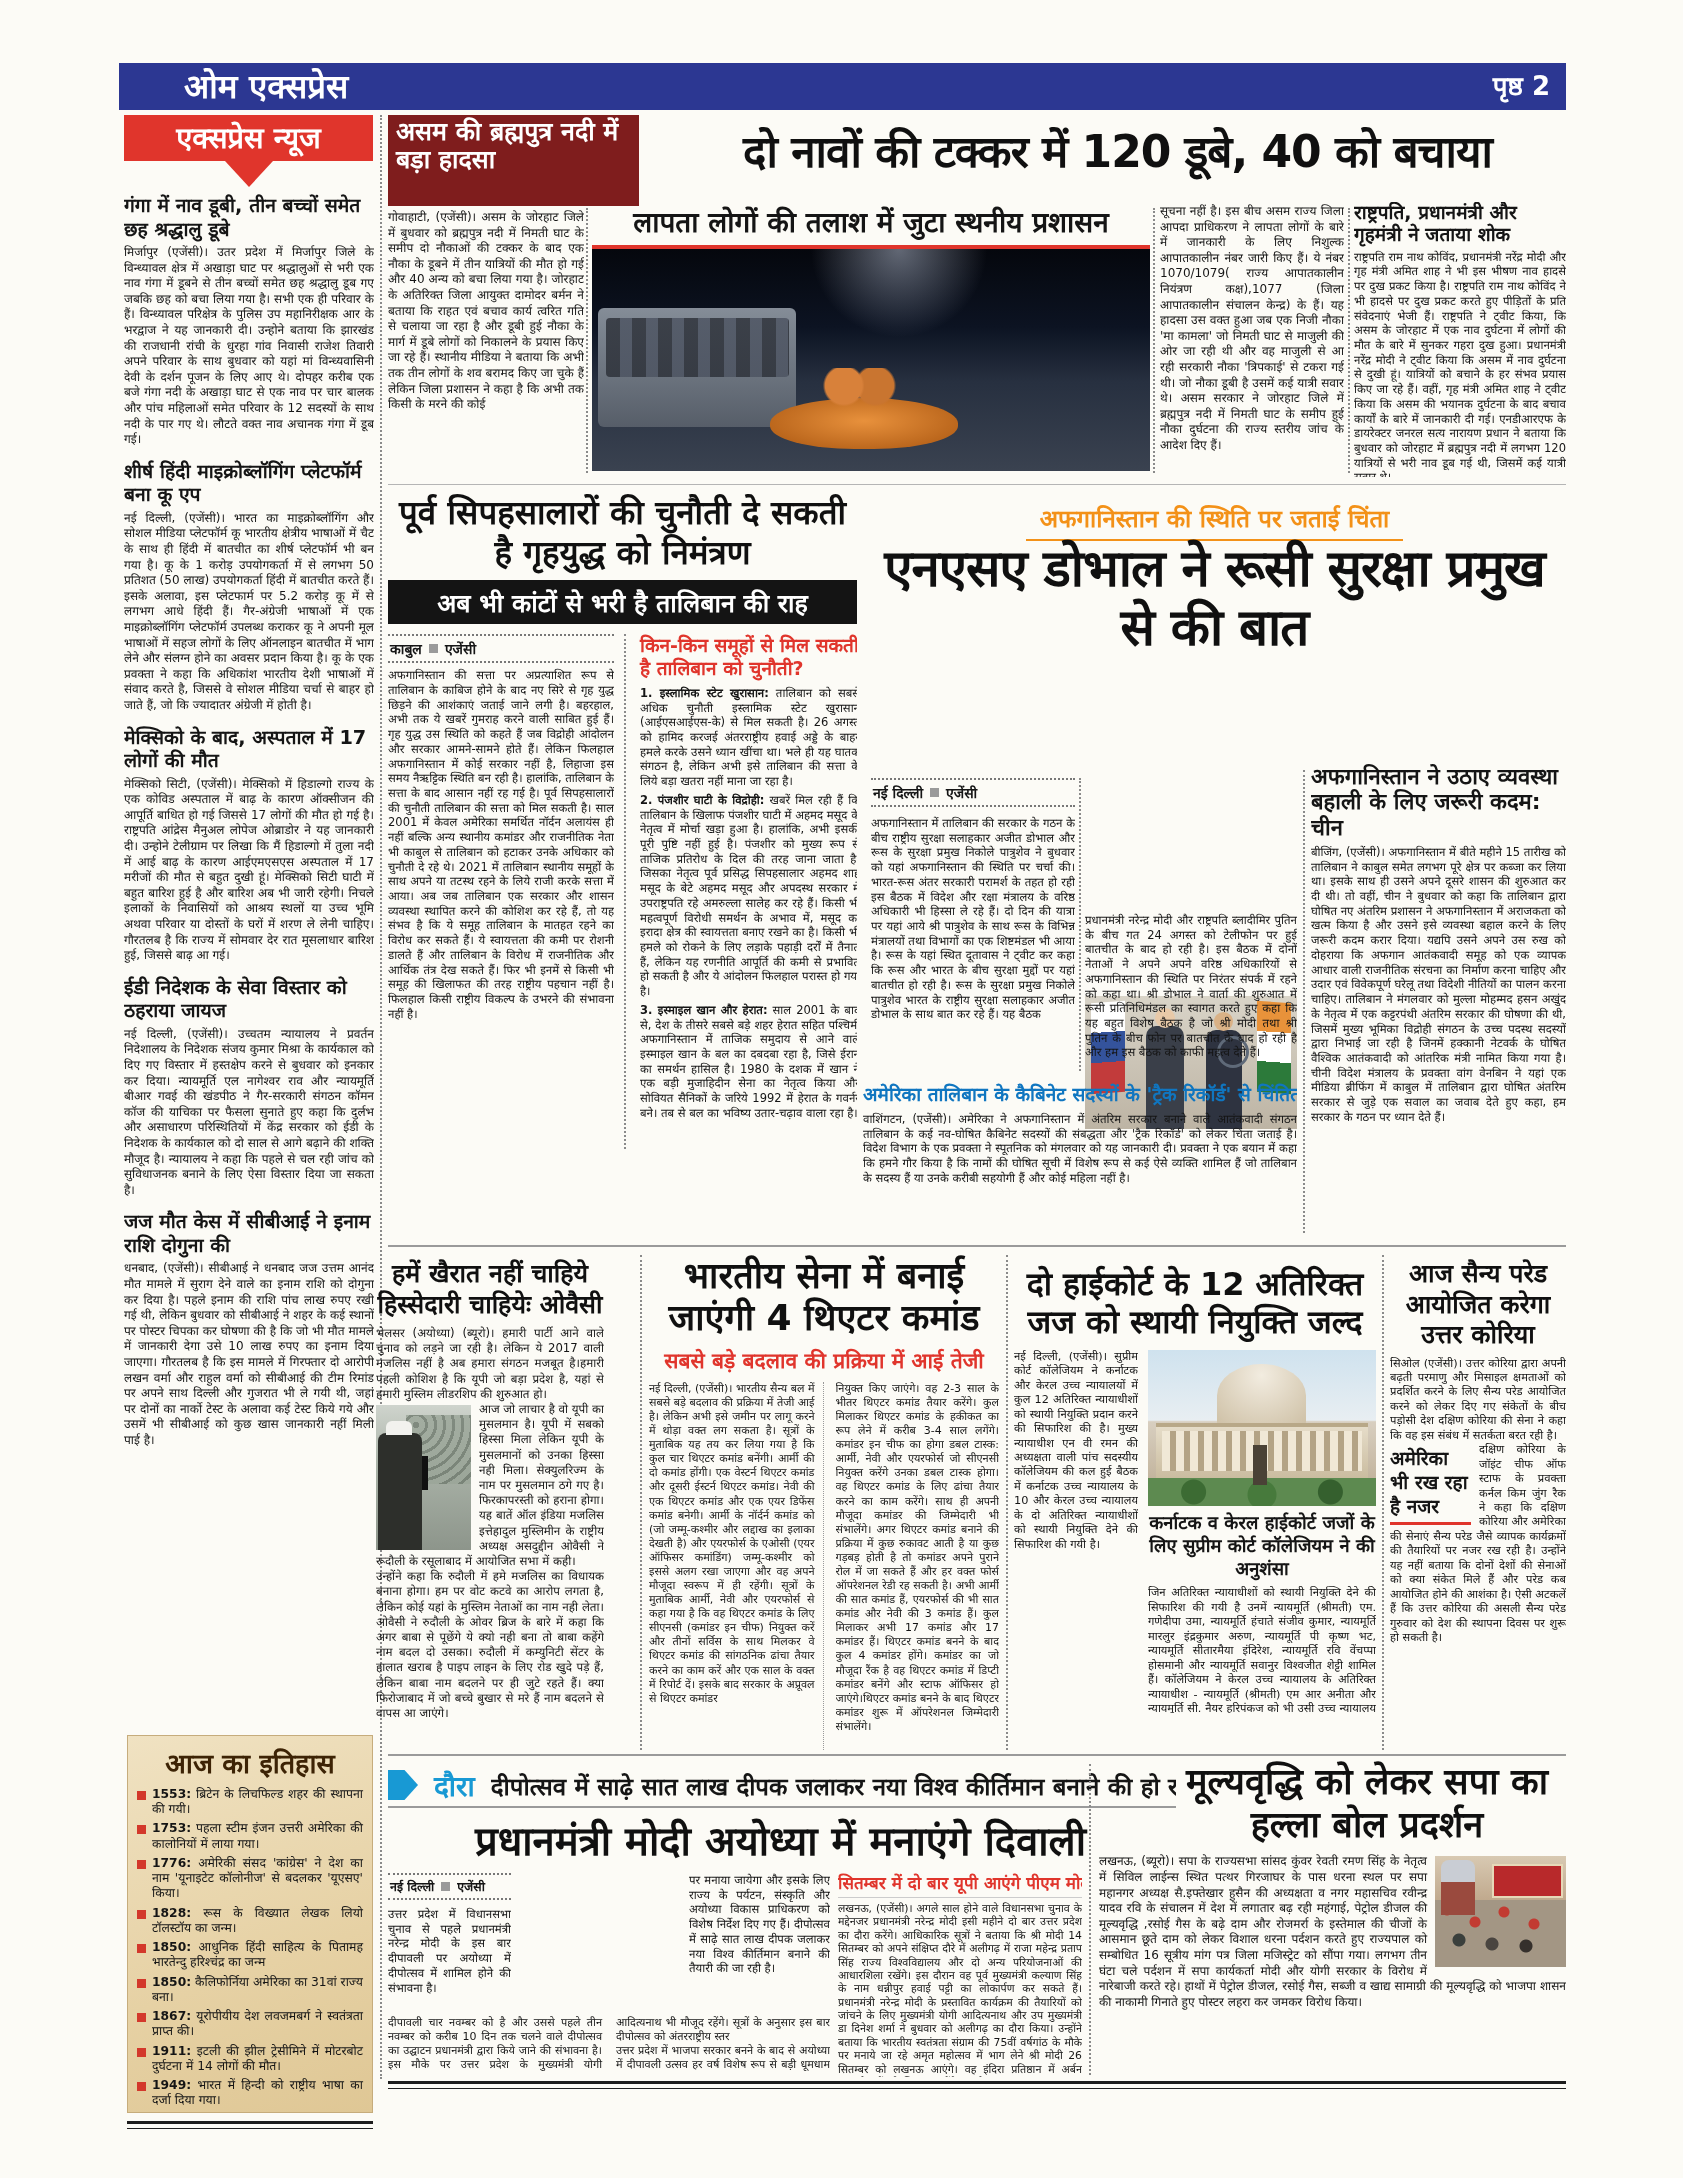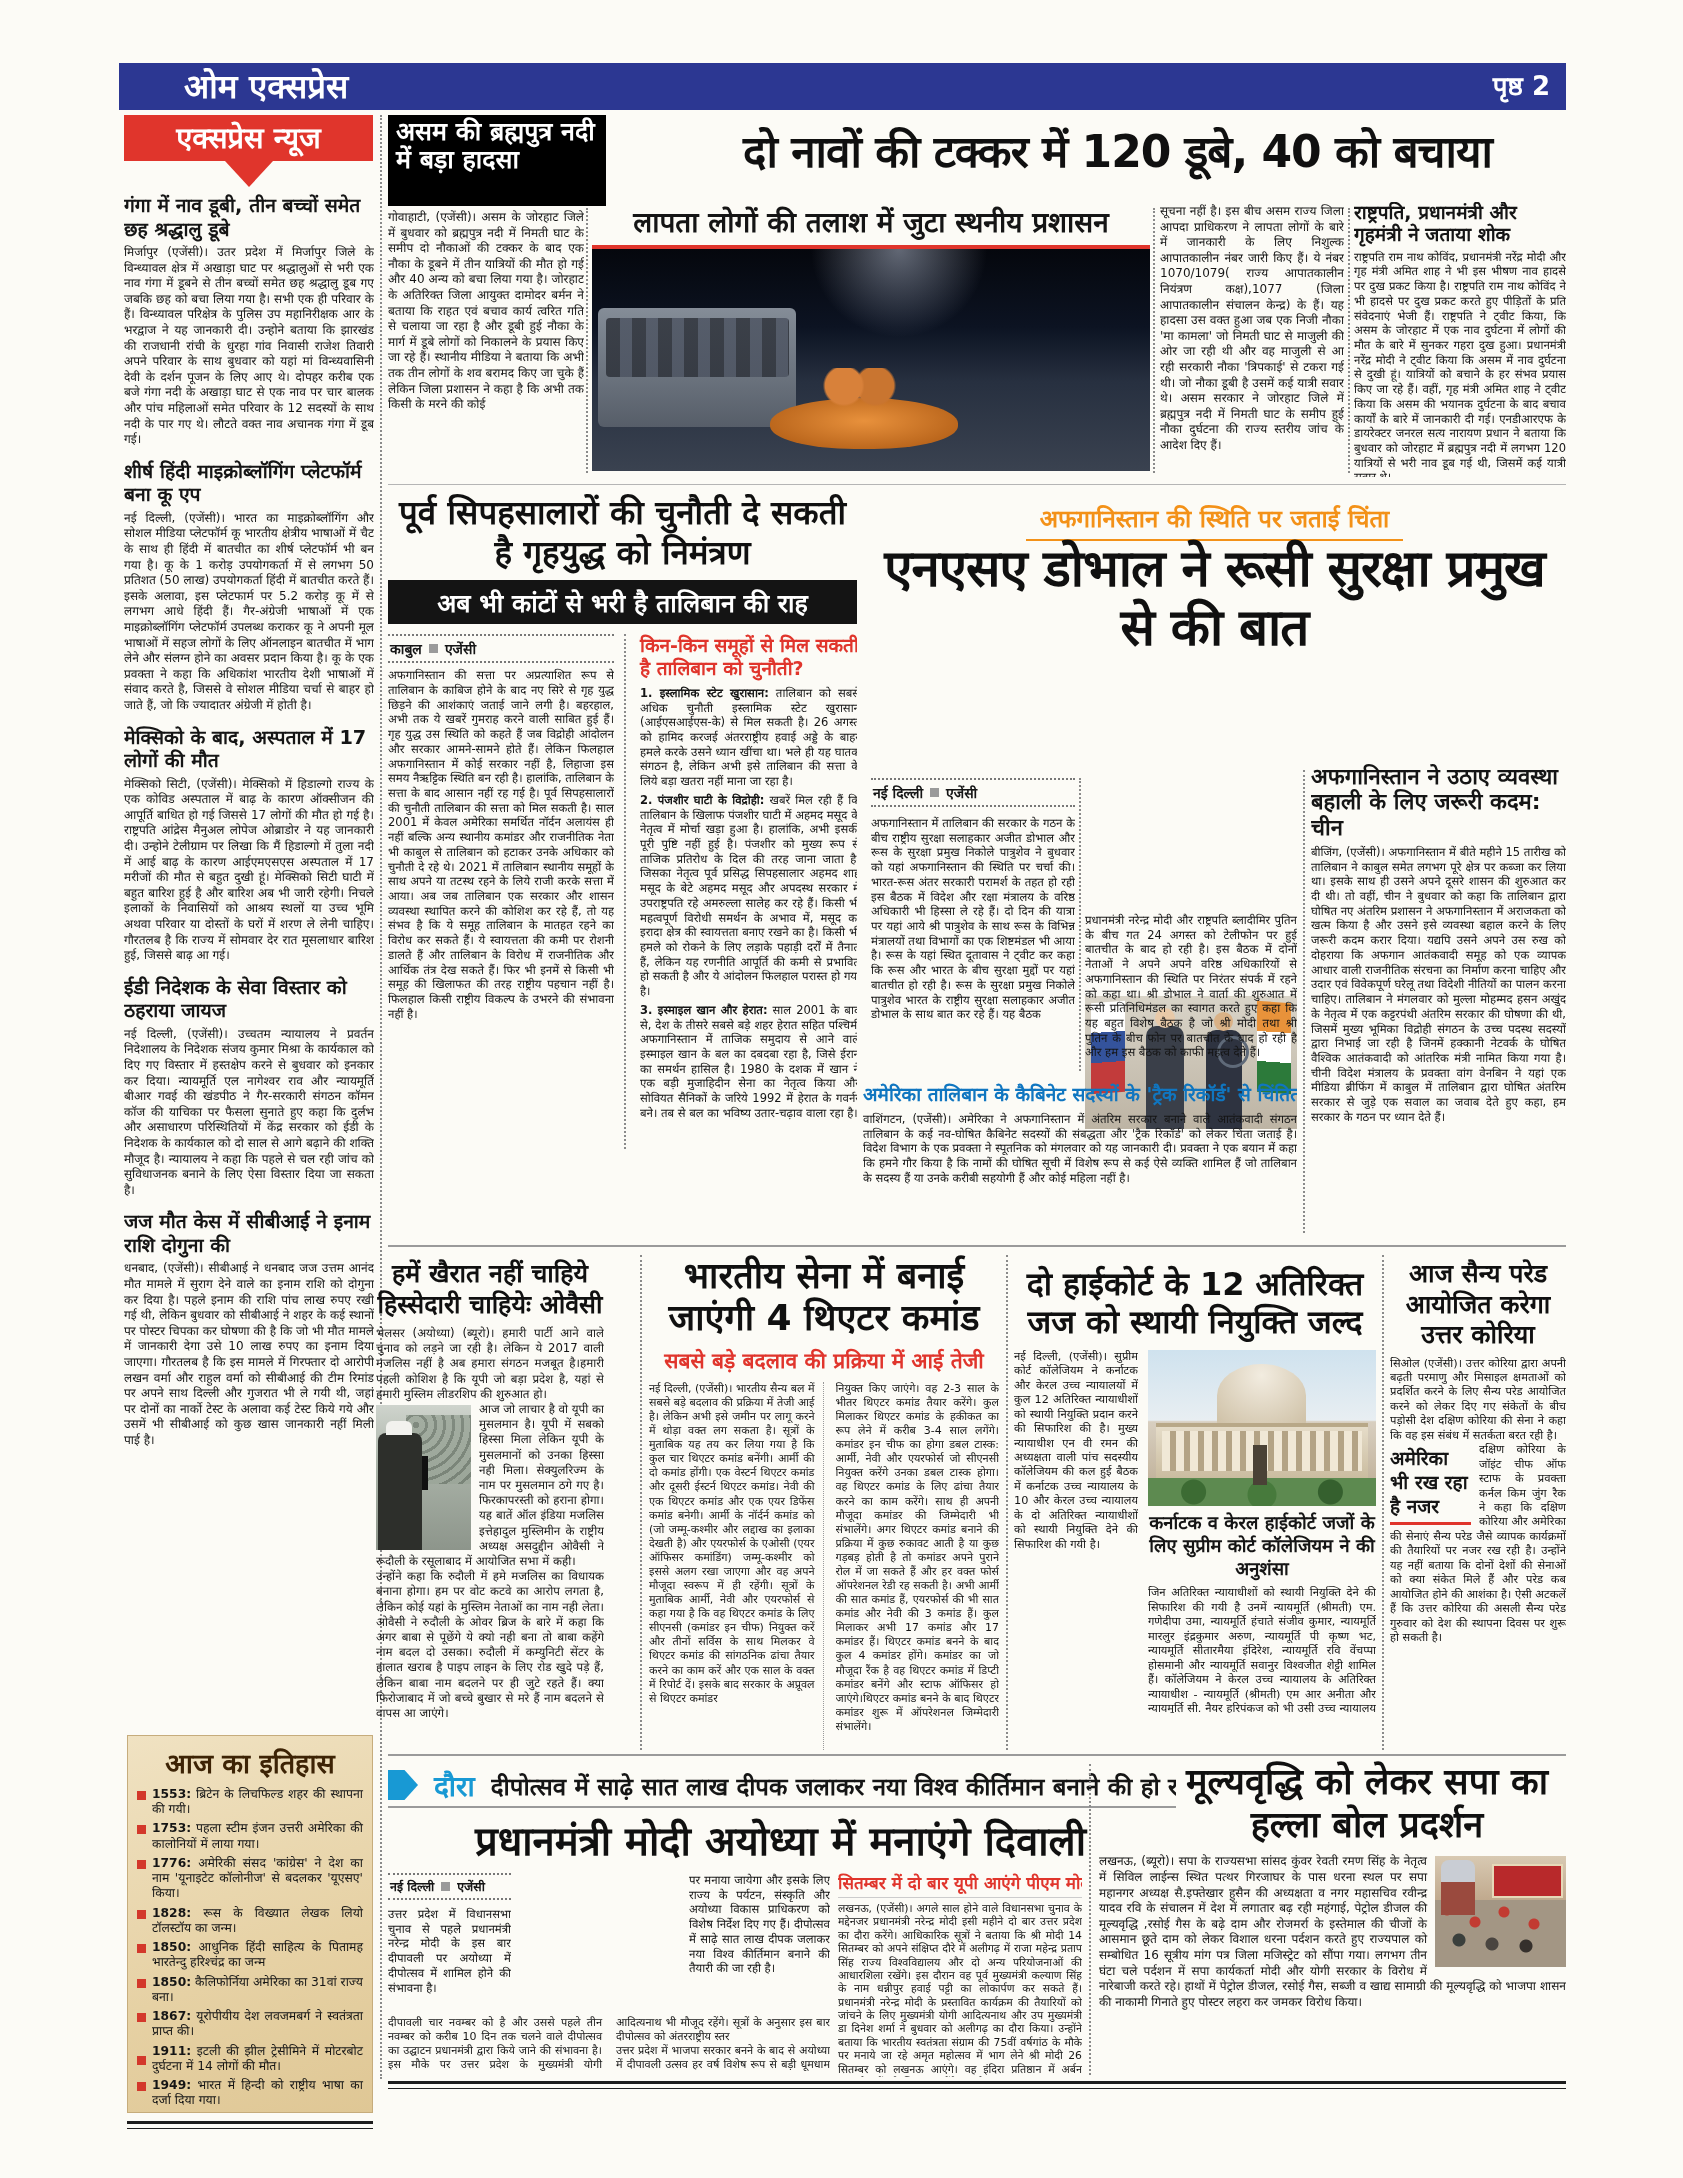--- a/index.html
+++ b/index.html
@@ -109,7 +109,7 @@
 
   <div class="vsep" style="left:380px;top:115px;height:1964px;"></div>
 
-  <div class="abs" style="left:388px;top:115px;width:218px;height:91px;background:#000000;box-sizing:border-box;padding:3px 8px;">
+  <div class="abs" style="left:388px;top:115px;width:251px;height:91px;background:#7f1d1d;box-sizing:border-box;padding:3px 8px;">
     <div class="b" style="color:#fff;font-size:25px;line-height:1.13;">असम की ब्रह्मपुत्र नदी में बड़ा हादसा</div>
   </div>
   <div class="abs headline ctr" style="left:669px;top:111px;width:897px;height:81px;font-size:44px;line-height:81px;white-space:nowrap;letter-spacing:-1px;">दो नावों की टक्कर में 120 डूबे, 40 को बचाया</div>

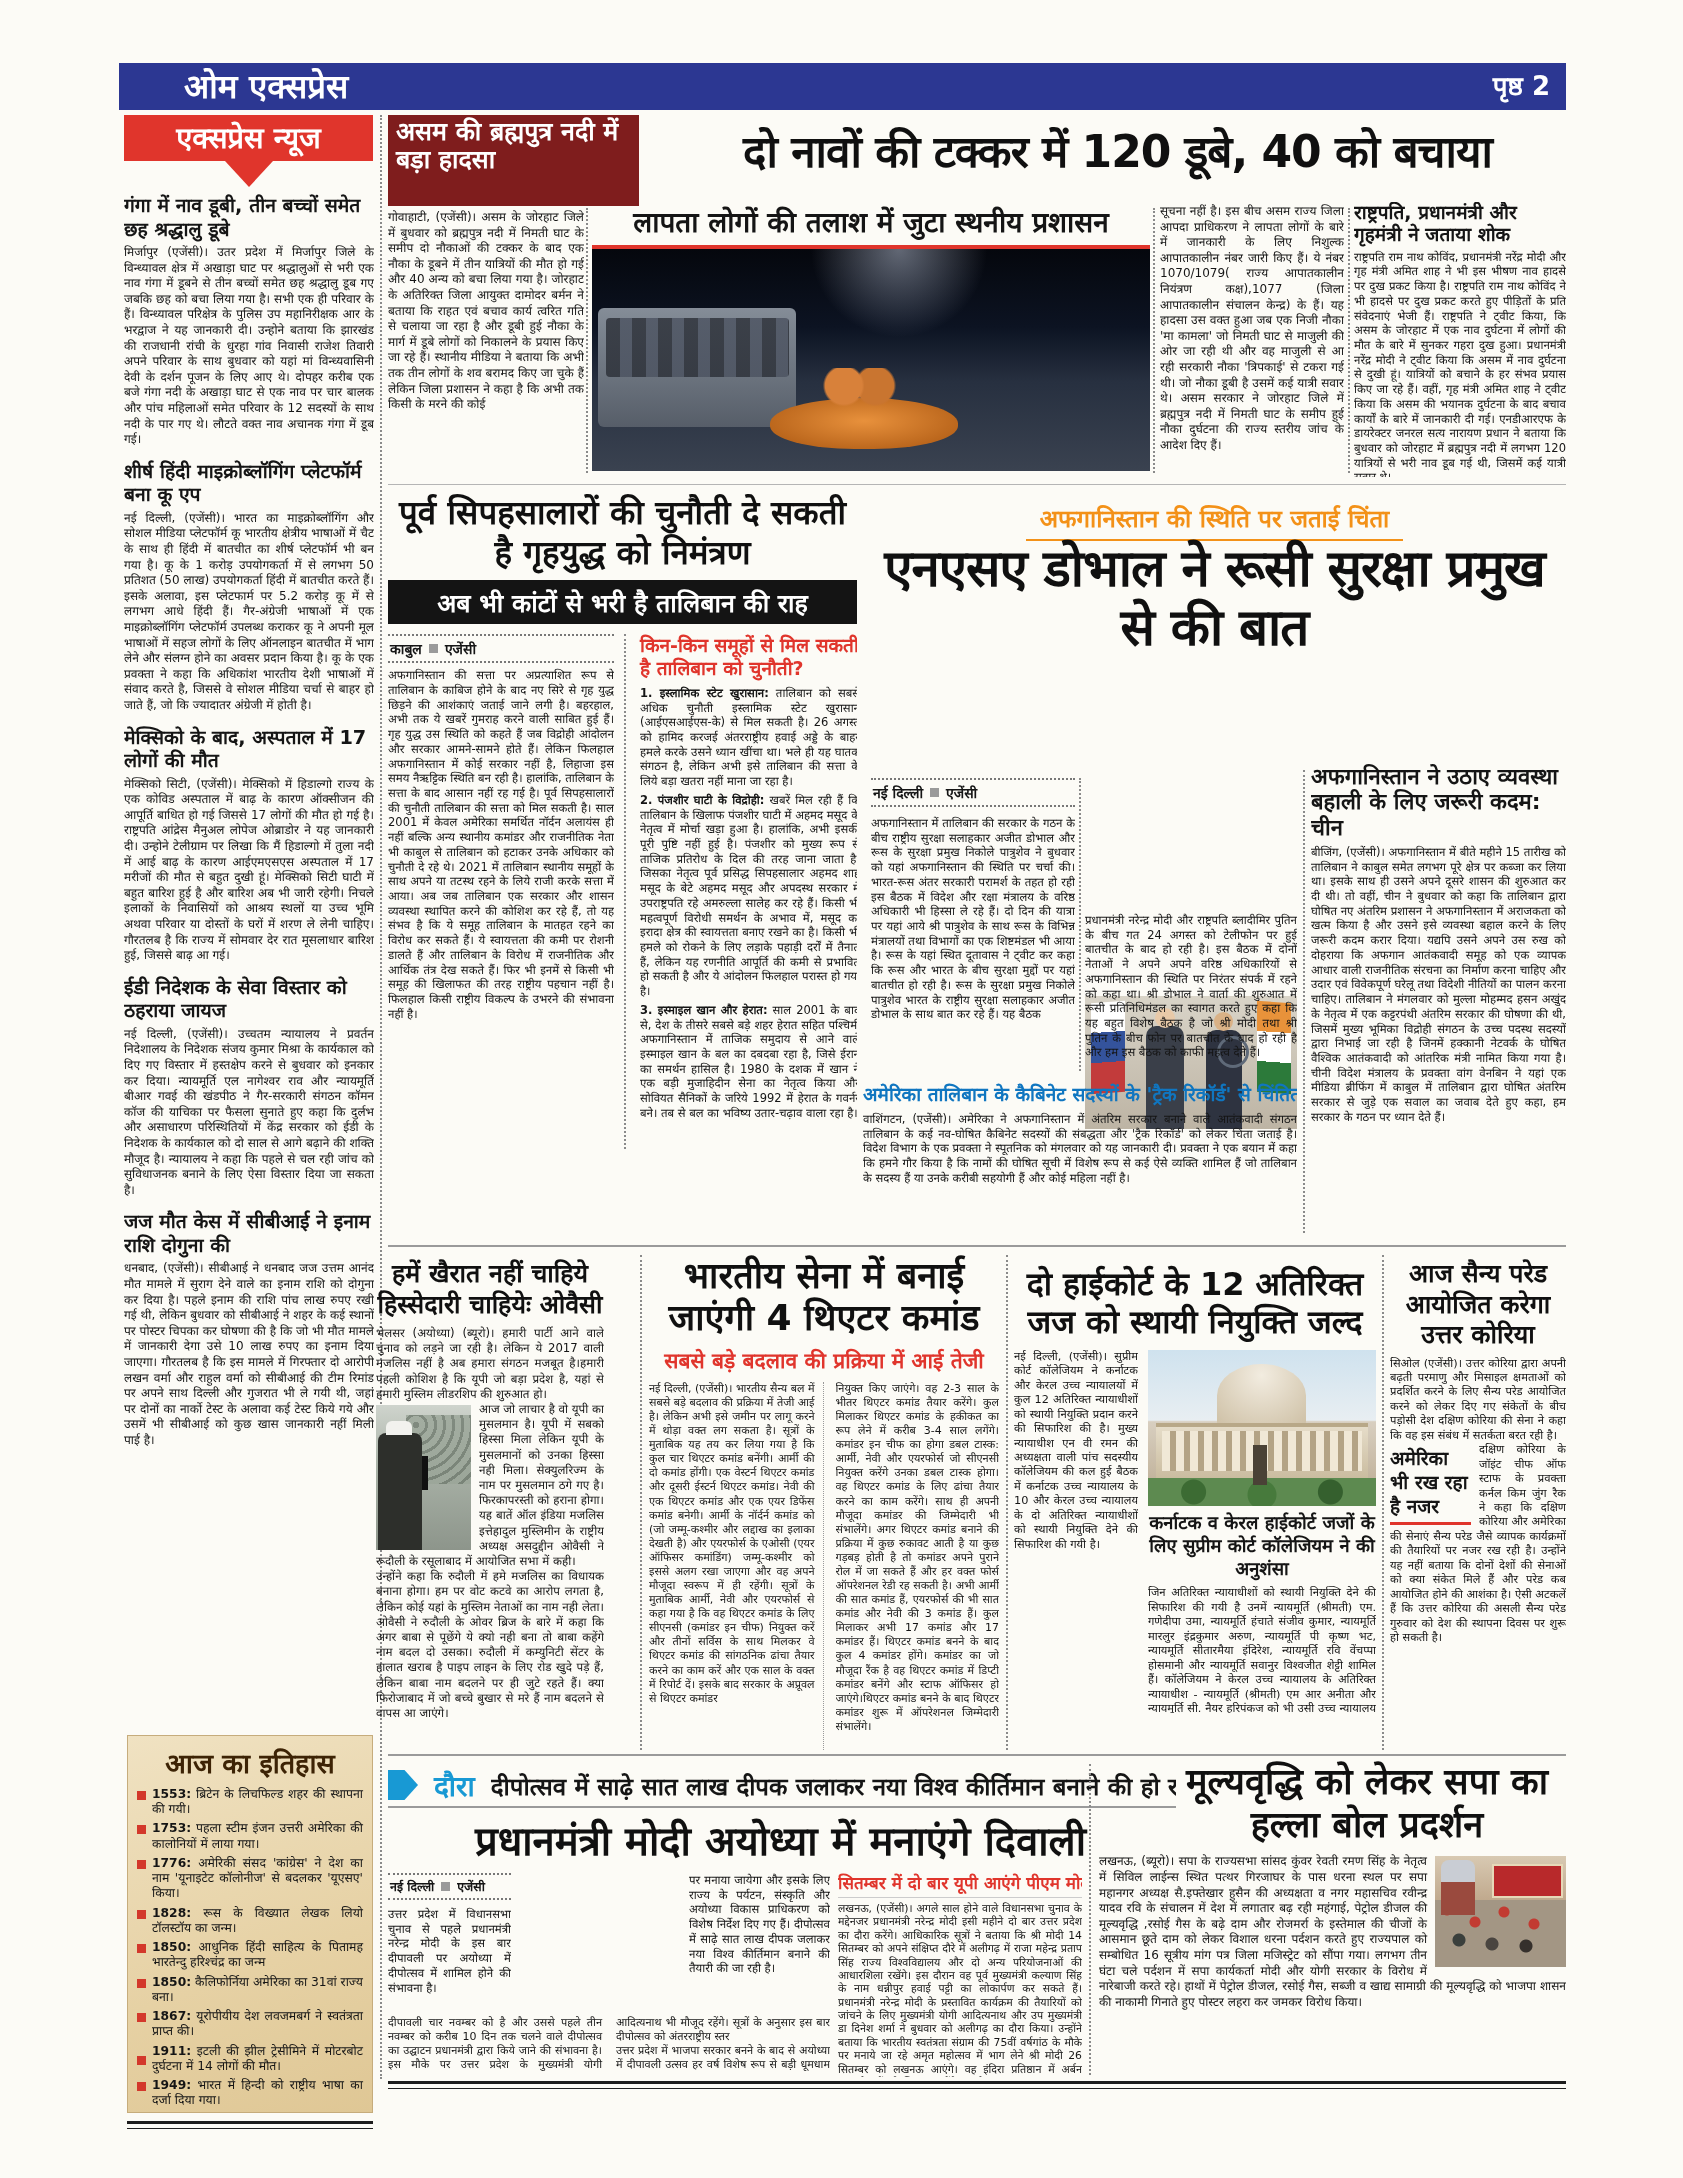--- a/index.html
+++ b/index.html
@@ -95,7 +95,7 @@
           <span style="width:9px;height:9px;background:#d3382b;flex:0 0 auto;margin-top:4px;"></span>
           <span class="j"><b>1867:</b> <span>यूरोपीयीय देश लवजमबर्ग ने स्वतंत्रता प्राप्त की।</span></span>
         </div>
-      <div style="display:flex;gap:6px;margin-bottom:4px;align-items:center;">
+      <div style="display:flex;gap:6px;margin-bottom:4px;">
           <span style="width:9px;height:9px;background:#d3382b;flex:0 0 auto;margin-top:4px;"></span>
           <span class="j"><b>1911:</b> <span>इटली की झील ट्रेसीमिने में मोटरबोट दुर्घटना में 14 लोगों की मौत।</span></span>
         </div>

